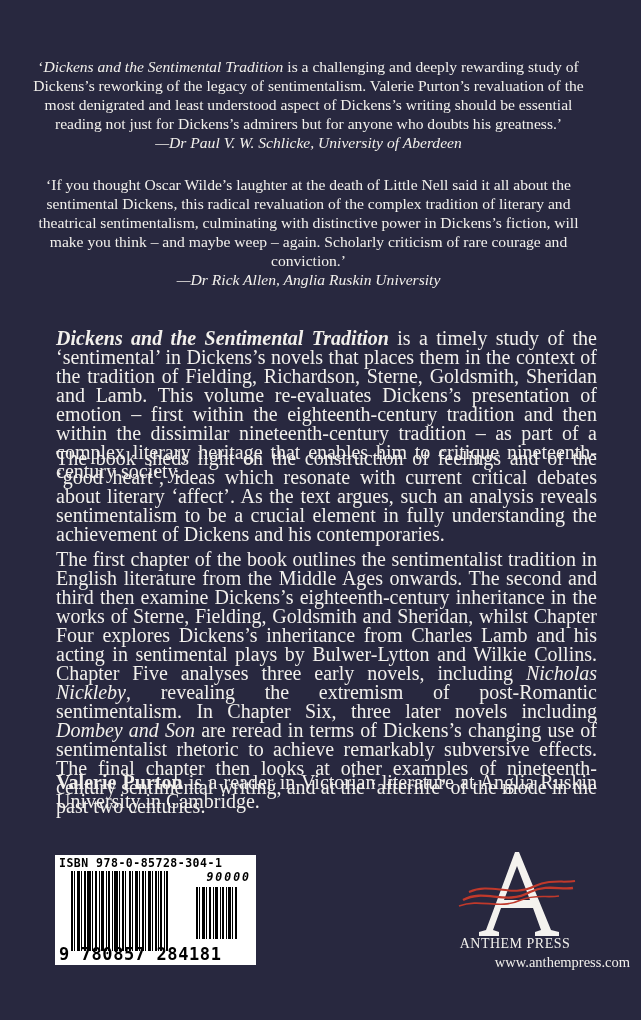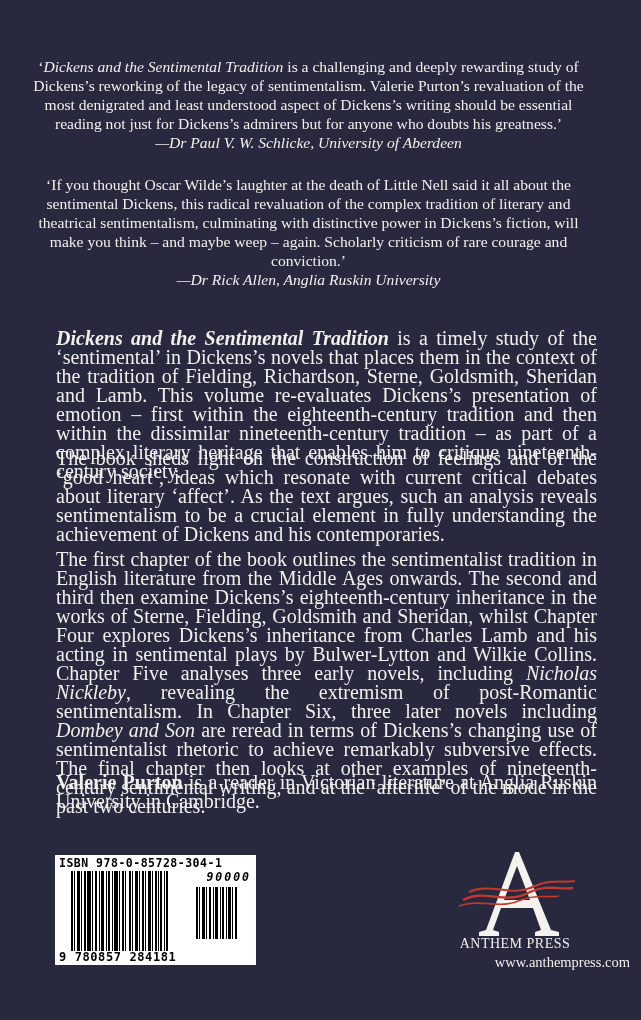--- a/index.html
+++ b/index.html
@@ -35,7 +35,7 @@
   }
   .barcode .isbn-top { position: absolute; left: 4px; top: 1px; font-size: 11.5px; letter-spacing: 0.5px; font-weight: bold; }
   .barcode .price { position: absolute; right: 5px; top: 15px; font-size: 11.5px; letter-spacing: 2px; font-weight: bold; font-style: italic;}
-  .barcode .digits { position: absolute; left: 4px; bottom: 1px; font-size: 12px; letter-spacing: 0.6px; font-weight: bold;}
+  .barcode .digits { position: absolute; left: 4px; bottom: 1px; font-size: 17px; letter-spacing: 0.6px; font-weight: bold;}
   .bars { position: absolute; display: flex; align-items: stretch; }
   .bars span { display: block; background: #000; }
   .main-bars { left: 16px; top: 16px; height: 80px; }

